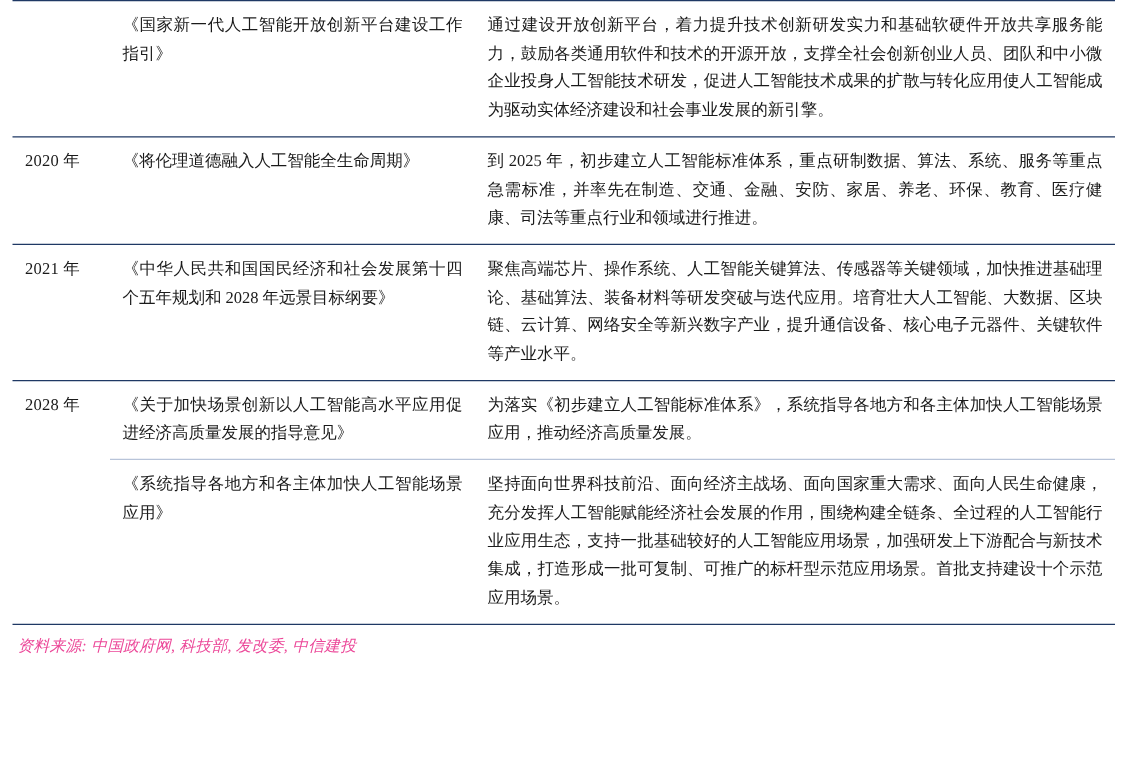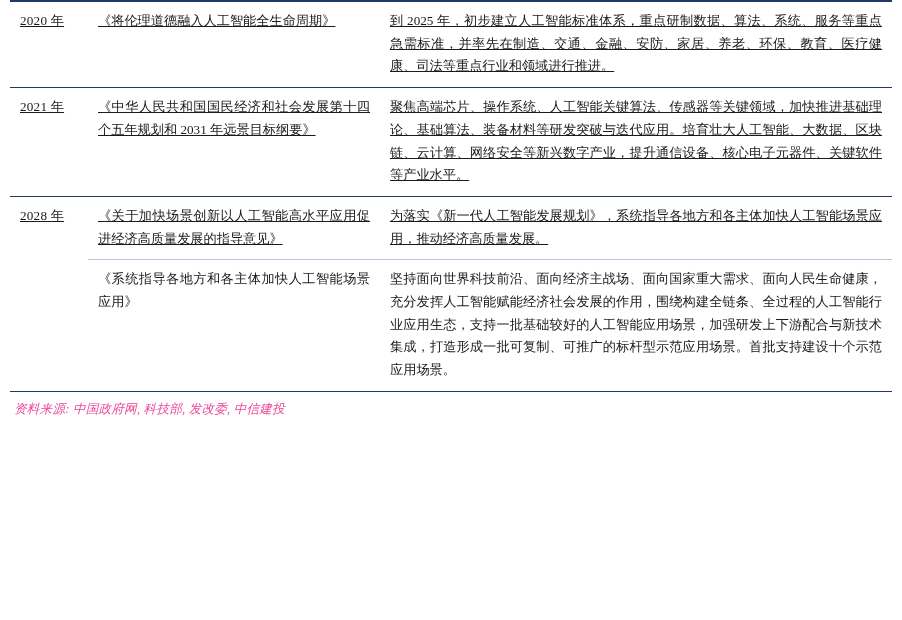--- a/index.html
+++ b/index.html
@@ -101,6 +101,11 @@
     </colgroup>
     <tbody>
 
+      <tr class="cont-row">
+        <td class="year"></td>
+        <td class="doc">《国家新一代人工智能开放创新平台建设工作指引》</td>
+        <td class="desc">通过建设开放创新平台，着力提升技术创新研发实力和基础软硬件开放共享服务能力，鼓励各类通用软件和技术的开源开放，支撑全社会创新创业人员、团队和中小微企业投身人工智能技术研发，促进人工智能技术成果的扩散与转化应用使人工智能成为驱动实体经济建设和社会事业发展的新引擎。</td>
+      </tr>
 
       <tr class="group-top">
         <td class="year">2020 年</td>

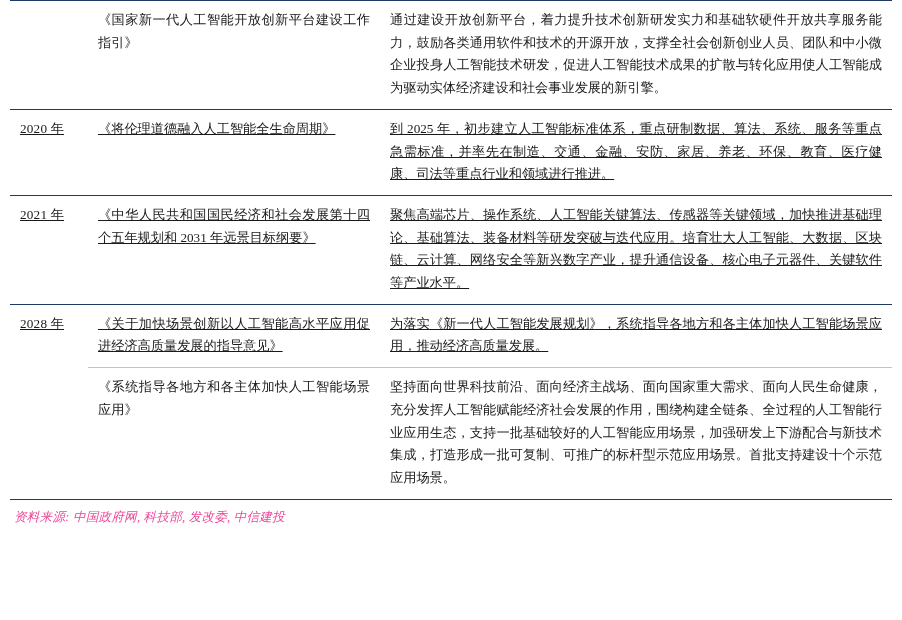--- a/index.html
+++ b/index.html
@@ -56,7 +56,6 @@
   
   tr.group-top > td {
     border-top: 1px solid #1f3864;
-    text-decoration: underline;
   }
   tr.sub-row > td.doc,
   tr.sub-row > td.desc {

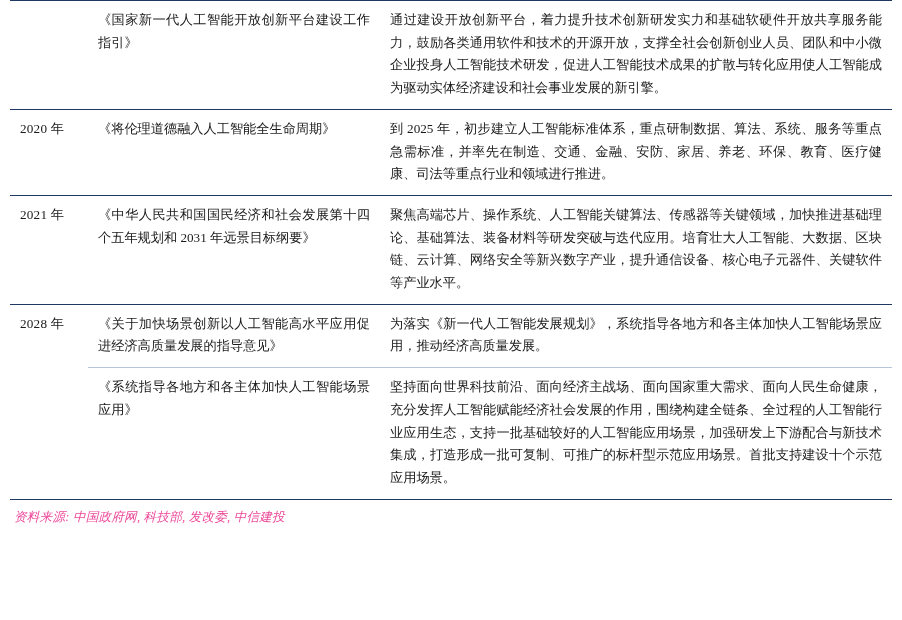--- a/index.html
+++ b/index.html
@@ -114,7 +114,7 @@
 
       <tr class="group-top">
         <td class="year">2021 年</td>
-        <td class="doc">《中华人民共和国国民经济和社会发展第十四个五年规划和 2031 年远景目标纲要》</td>
+        <td class="doc">《中华人民共和国国民经济和社会发展第十四个五年规划和 2028 年远景目标纲要》</td>
         <td class="desc">聚焦高端芯片、操作系统、人工智能关键算法、传感器等关键领域，加快推进基础理论、基础算法、装备材料等研发突破与迭代应用。培育壮大人工智能、大数据、区块链、云计算、网络安全等新兴数字产业，提升通信设备、核心电子元器件、关键软件等产业水平。</td>
       </tr>
 

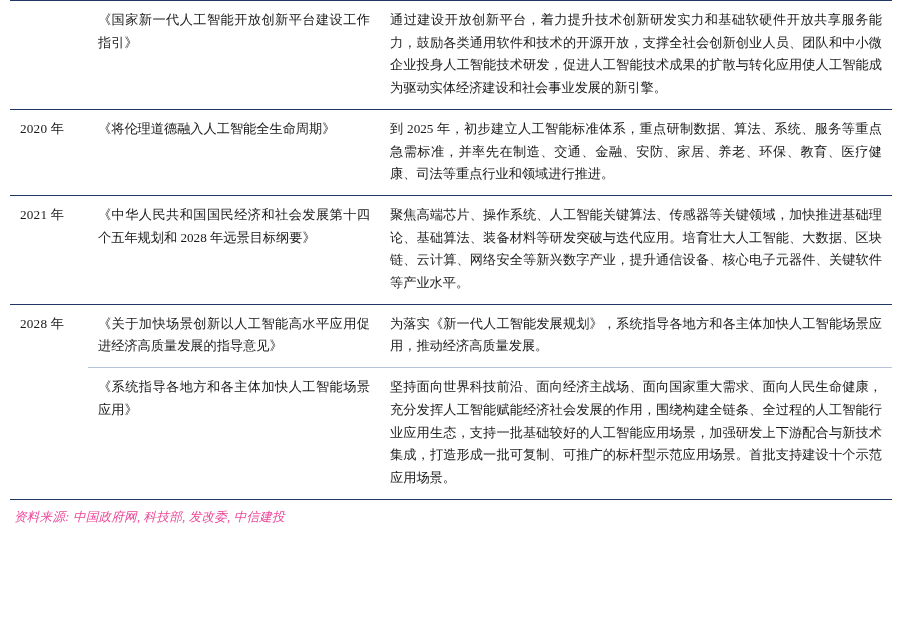--- a/index.html
+++ b/index.html
@@ -122,7 +122,7 @@
       <tr class="group-top">
         <td class="year">2028 年</td>
         <td class="doc">《关于加快场景创新以人工智能高水平应用促进经济高质量发展的指导意见》</td>
-        <td class="desc">为落实《新一代人工智能发展规划》，系统指导各地方和各主体加快人工智能场景应用，推动经济高质量发展。</td>
+        <td class="desc">为落实《初步建立人工智能标准体系》，系统指导各地方和各主体加快人工智能场景应用，推动经济高质量发展。</td>
       </tr>
 
       <tr class="sub-row">

